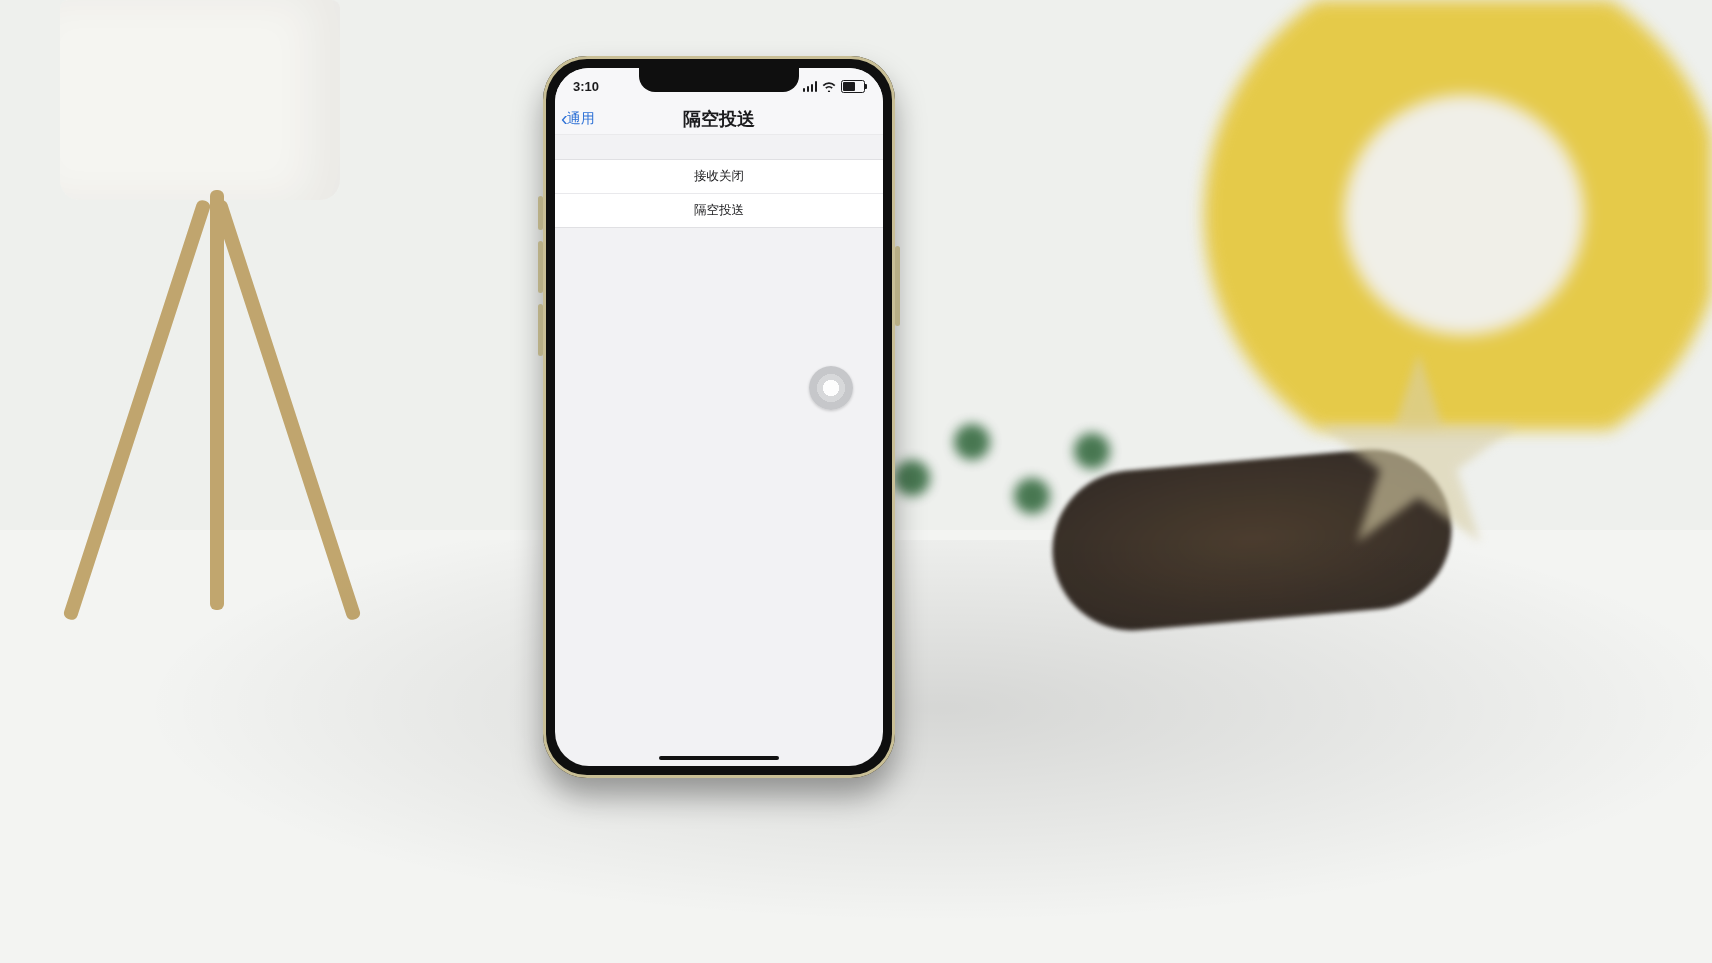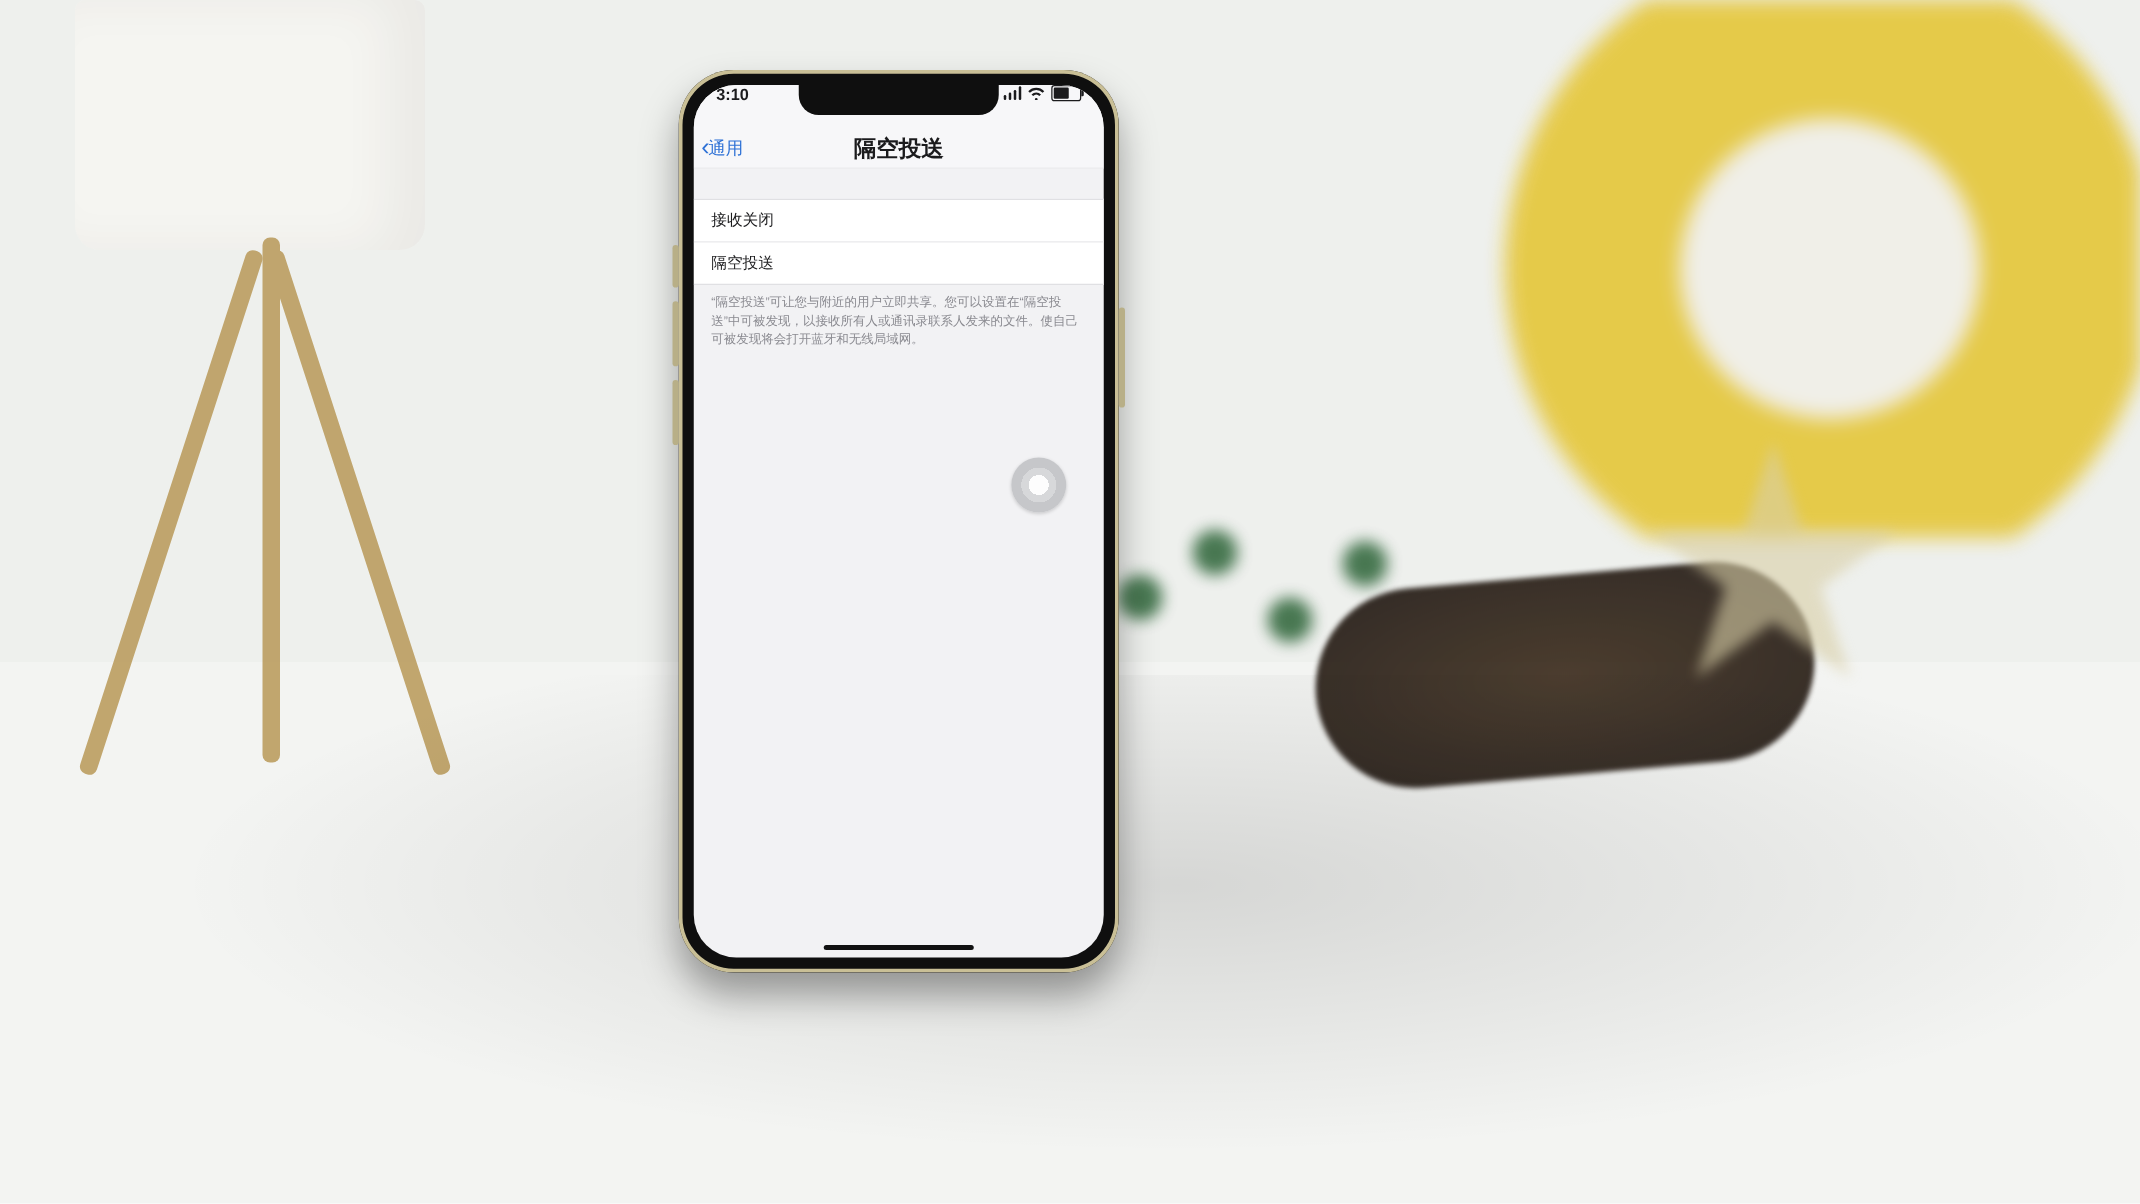--- a/index.html
+++ b/index.html
@@ -115,7 +115,7 @@
   .status-bar {
     position: relative;
     height: 36px;
-    display: flex; align-items: flex-start; justify-content: space-between;
+    display: flex; align-items: center; justify-content: space-between;
     padding: 0 18px;
     font-size: 13px; font-weight: 600; color:#1b1b1d;
     background: #f7f7f9;

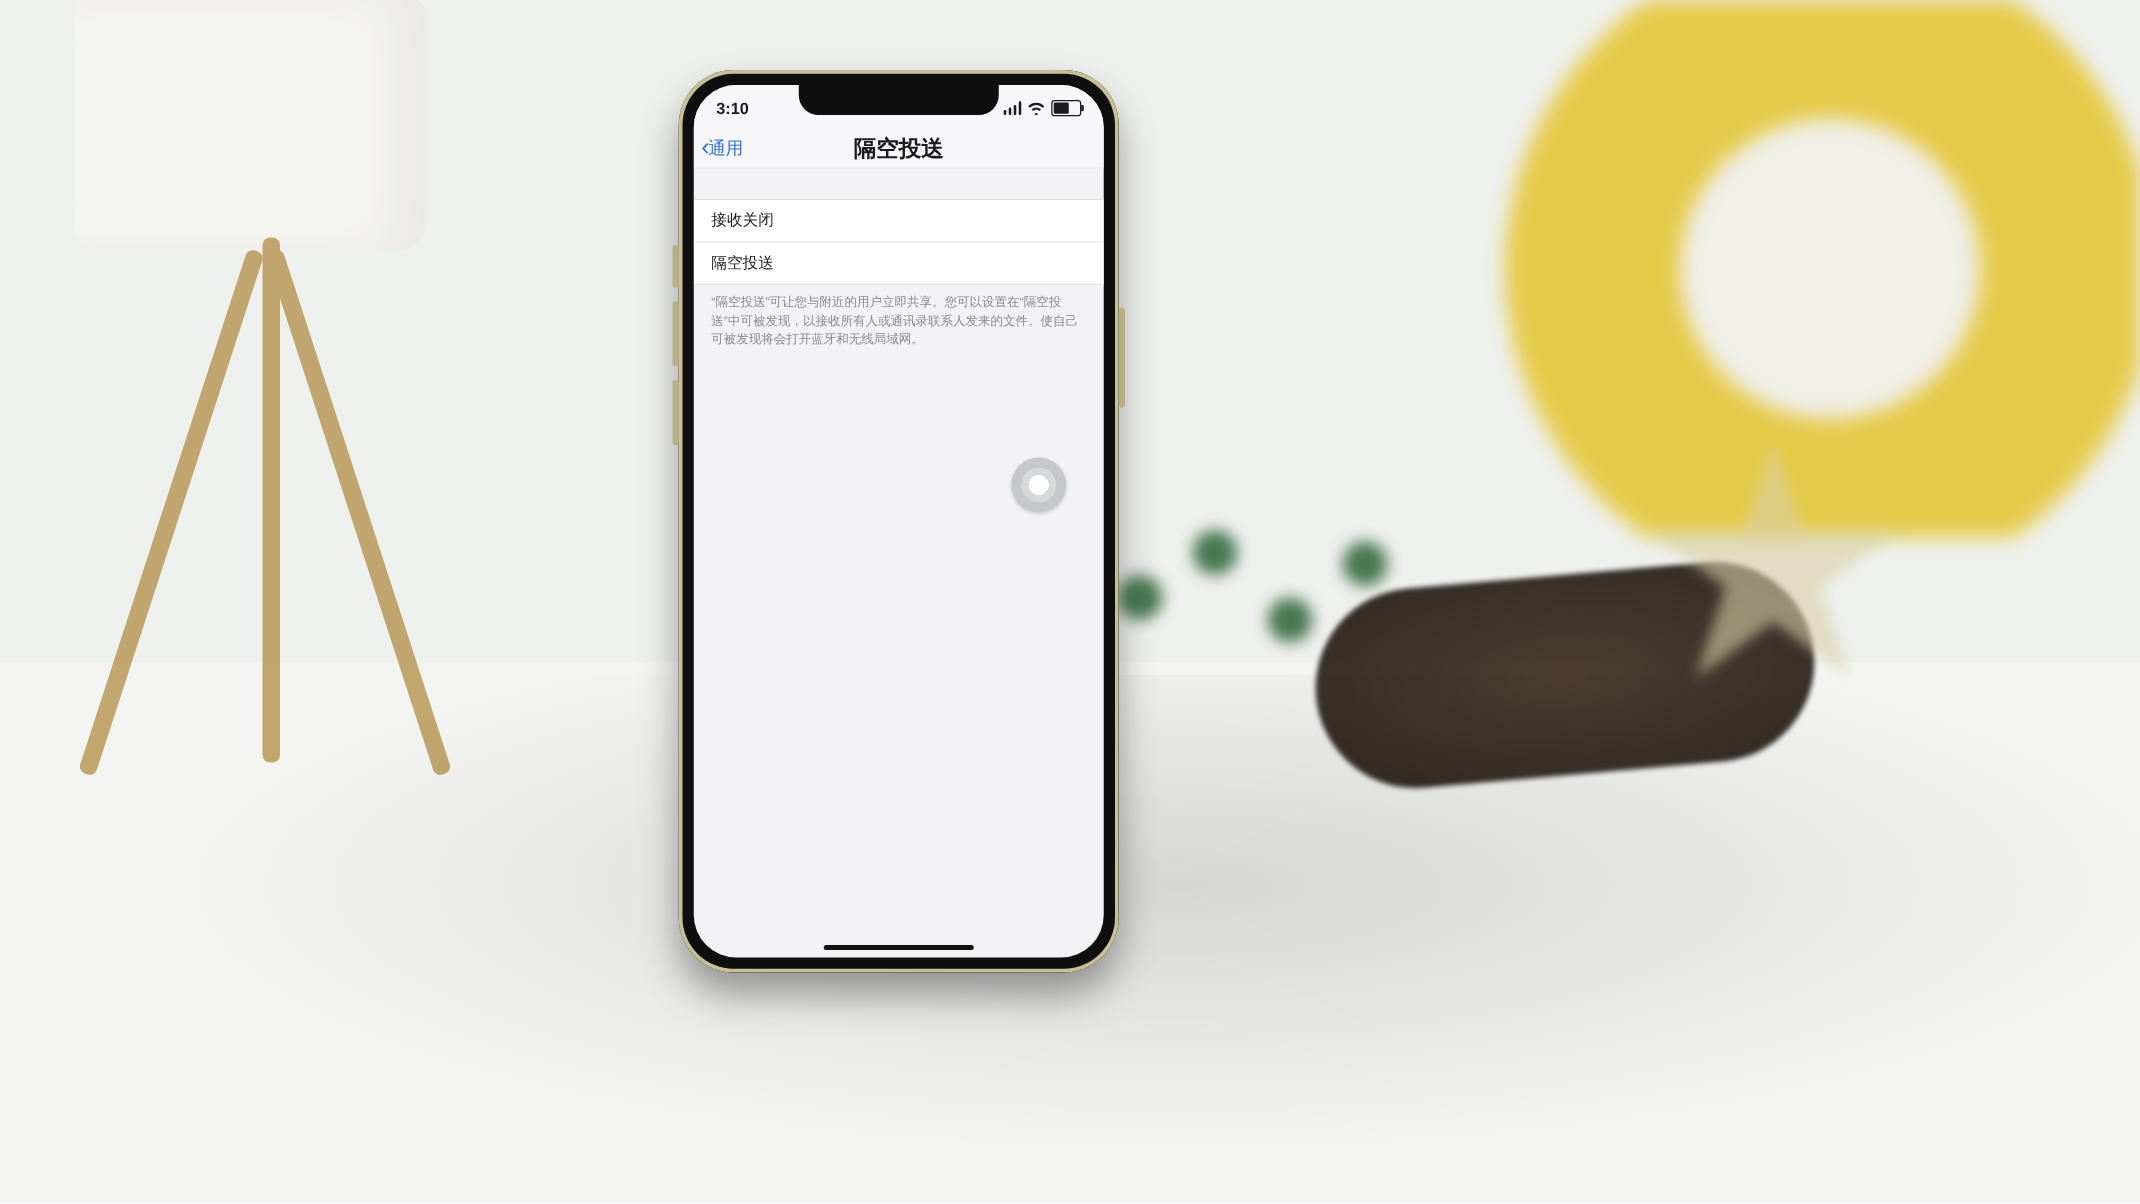--- a/index.html
+++ b/index.html
@@ -168,7 +168,7 @@
   }
   .row {
     position:relative;
-    display:flex; align-items:center; justify-content:flex-start;
+    display:flex; align-items:center; justify-content:center;
     padding: 0 14px;
     height: 33px;
     font-size:12.5px; color:#1b1b1d;

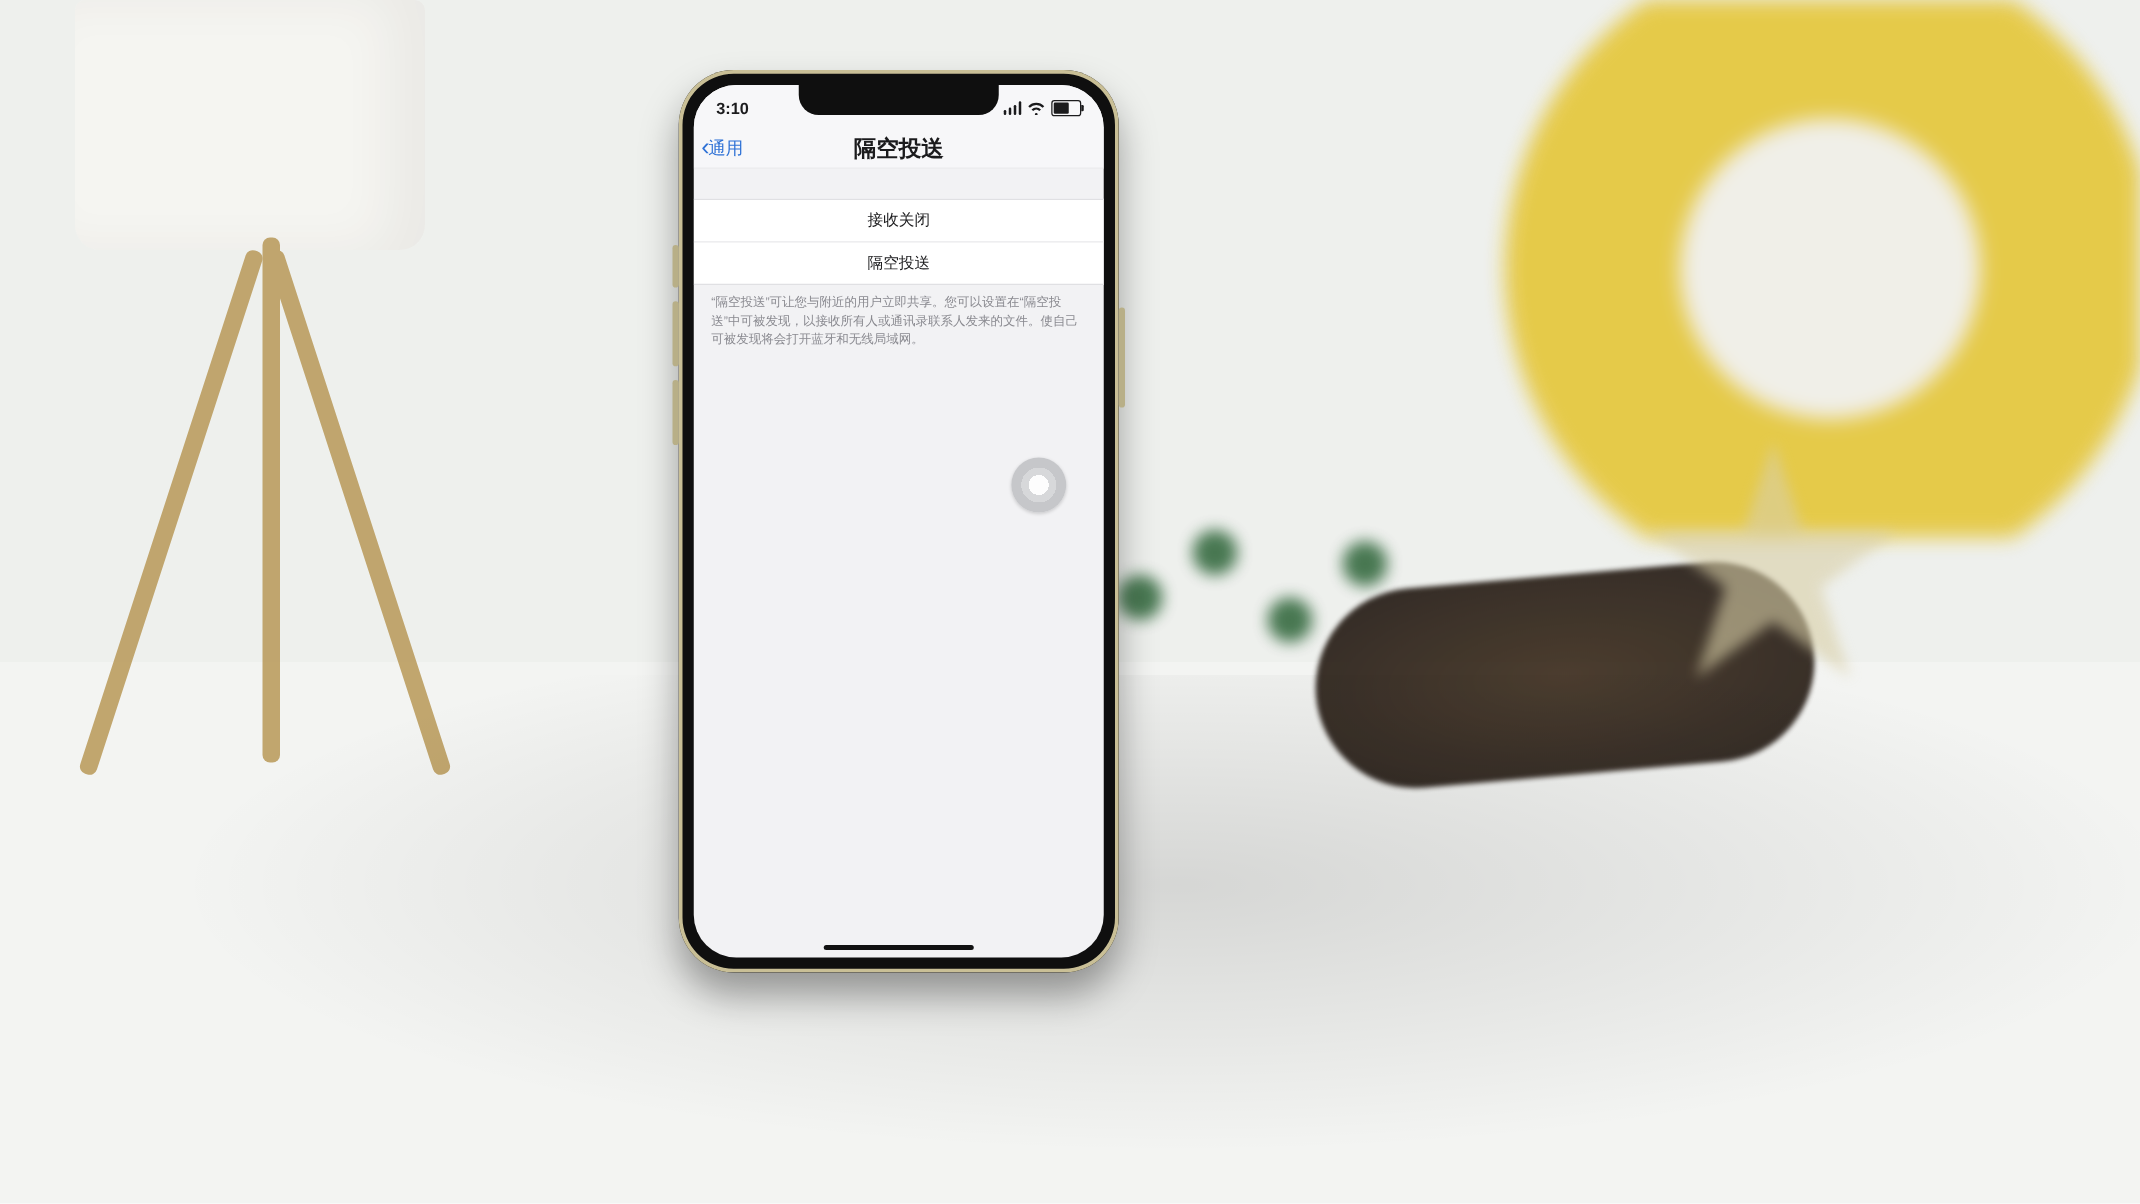--- a/index.html
+++ b/index.html
@@ -262,7 +262,6 @@
         </div>
       </div>
 
-      <div class="footer-text">“隔空投送”可让您与附近的用户立即共享。您可以设置在“隔空投送”中可被发现，以接收所有人或通讯录联系人发来的文件。使自己可被发现将会打开蓝牙和无线局域网。</div>
 
       <div class="assistive" style="left:254px;top:298px;"></div>
 

